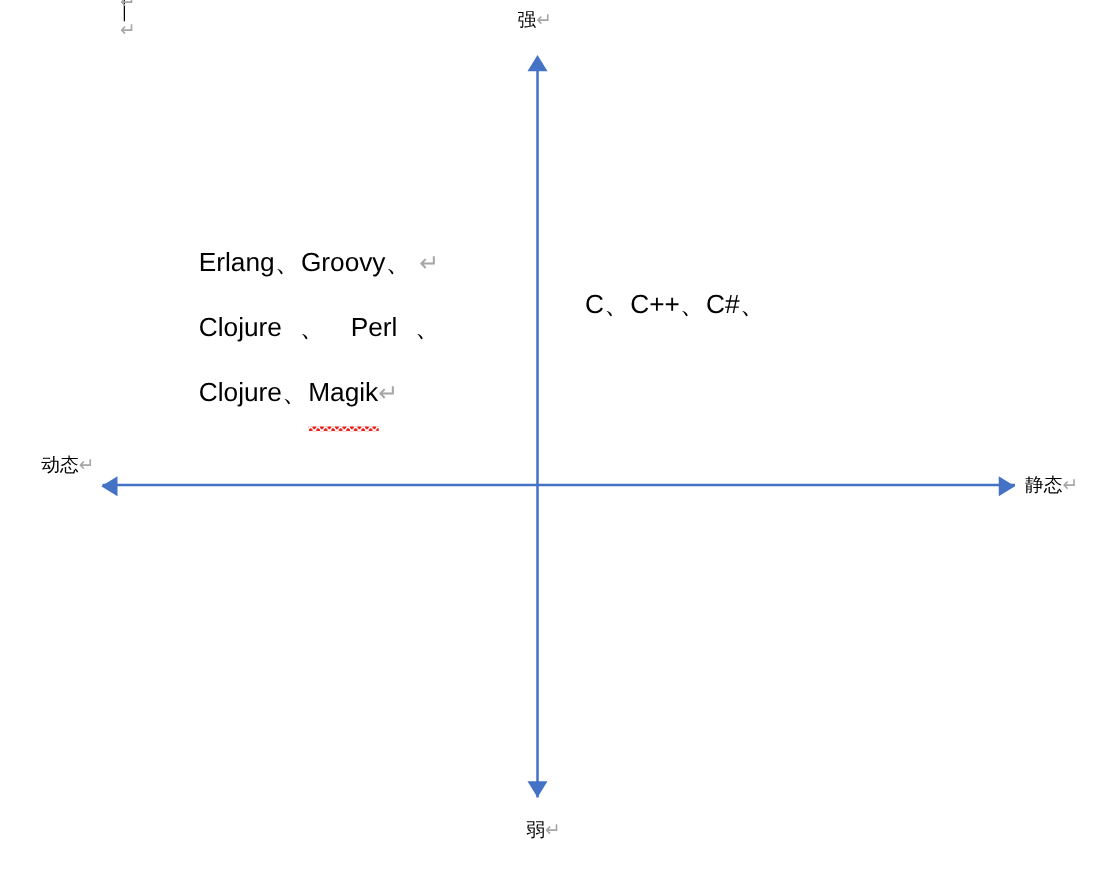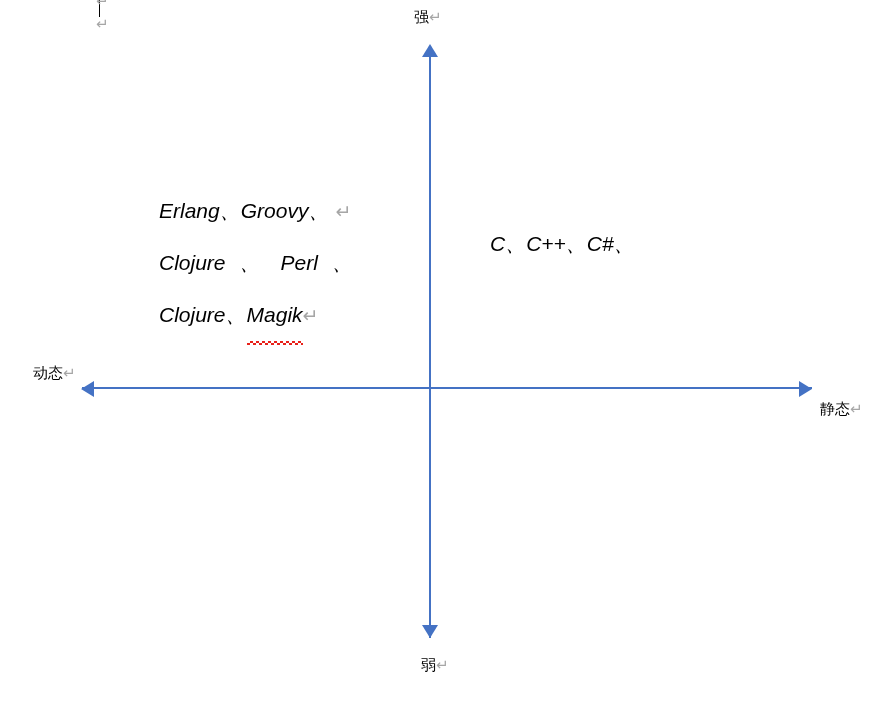--- a/index.html
+++ b/index.html
@@ -98,7 +98,6 @@
     color: #000000;
     line-height: 52px;
     white-space: nowrap;
-    font-style: italic;
   }
   .quad-upper-left  { left: 159px; top: 185px; }
   .quad-upper-right { left: 490px; top: 218px; }

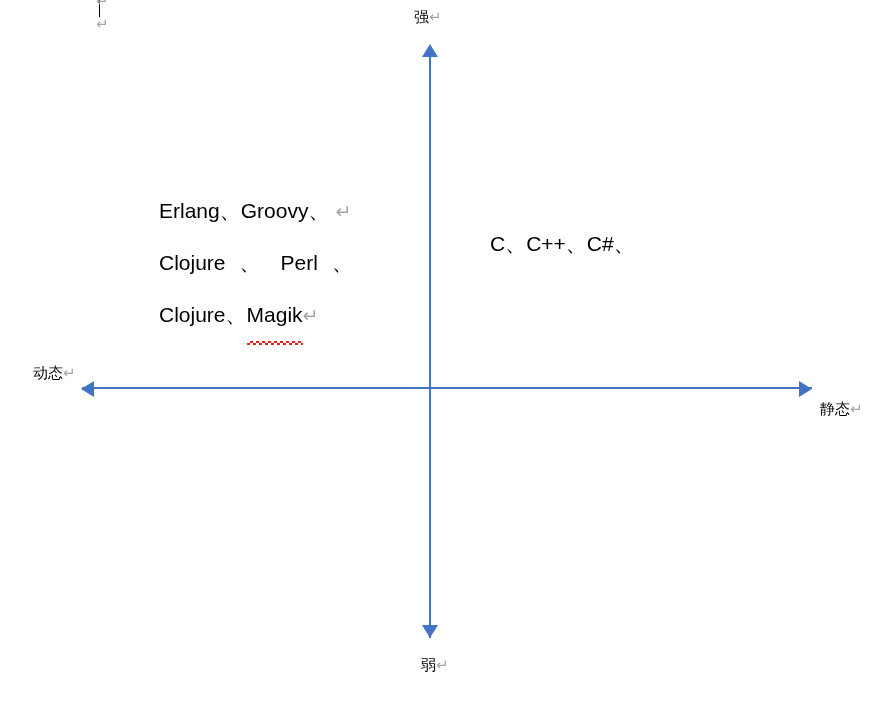--- a/index.html
+++ b/index.html
@@ -100,7 +100,7 @@
     white-space: nowrap;
   }
   .quad-upper-left  { left: 159px; top: 185px; }
-  .quad-upper-right { left: 490px; top: 218px; }
+  .quad-upper-right { left: 468px; top: 218px; }
   .quad-lower-left  { left: 124px; top: 424px; }
 
   .quad-line { position: relative; }

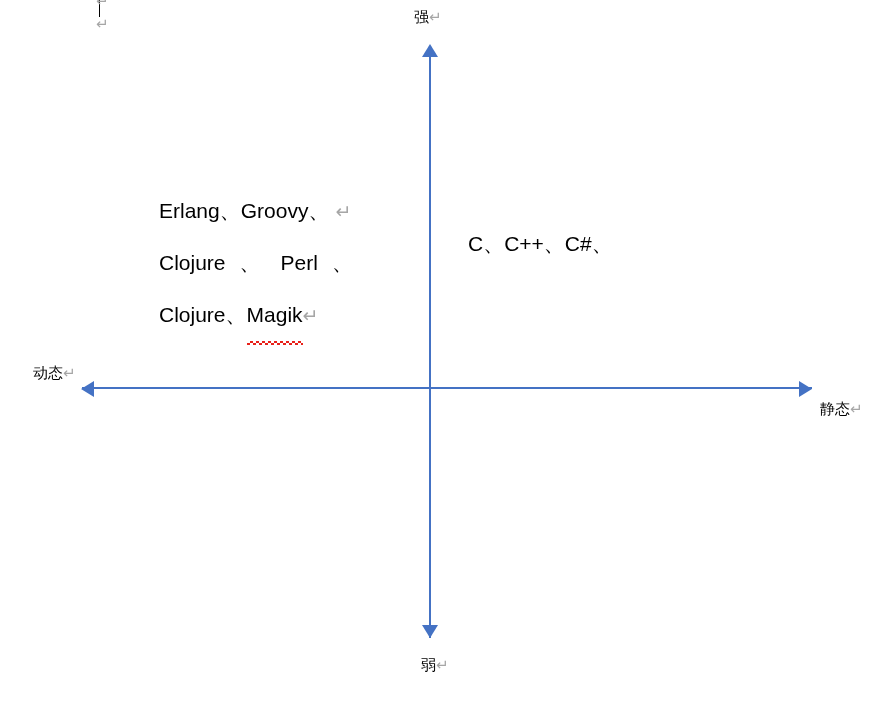--- a/index.html
+++ b/index.html
@@ -81,7 +81,7 @@
   .axis-label-top    { left: 414px; top: 9px; }
   .axis-label-bottom { left: 421px; top: 657px; }
   .axis-label-left   { left: 33px;  top: 365px; }
-  .axis-label-right  { left: 820px; top: 381px; margin-top: 20px; }
+  .axis-label-right  { left: 820px; top: 381px; }
 
   
   .pilcrow {

